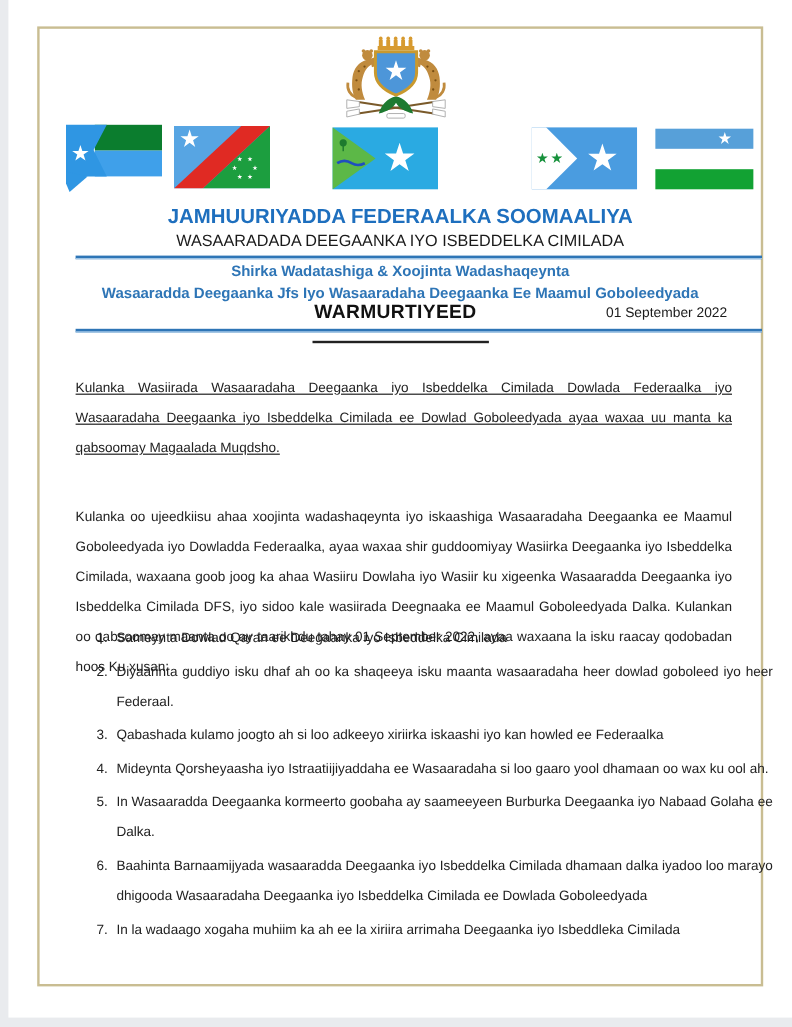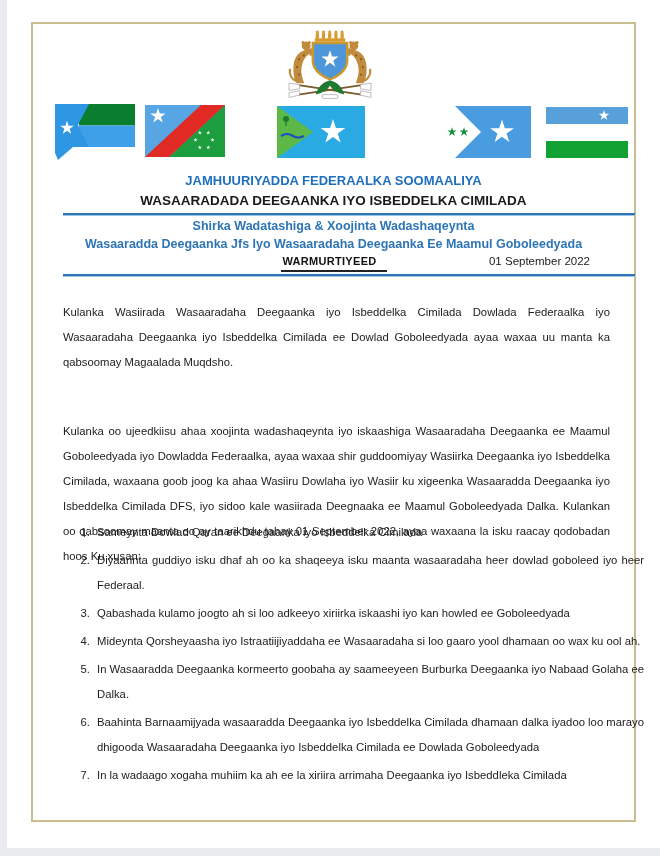--- a/index.html
+++ b/index.html
@@ -22,7 +22,7 @@
   .f3{left:244px;top:82px;}
   .f4{left:410px;top:82px;}
   .f5{left:513px;top:83px;}
-  .hline1{left:0;top:148px;width:100%;text-align:center;font-size:13px;font-weight:bold;color:#1e6fbe;line-height:18px;}
+  .hline1{left:0;top:148px;width:100%;text-align:center;font-size:17px;font-weight:bold;color:#1e6fbe;line-height:18px;}
   .hline2{left:0;top:168px;width:100%;text-align:center;font-size:13.5px;font-weight:bold;color:#1a1a1a;line-height:18px;}
   .rule{left:30px;width:572px;height:2px;background:#2e75b6;border-bottom:1px solid #9cc3e5;}
   .rule1{top:189px;}

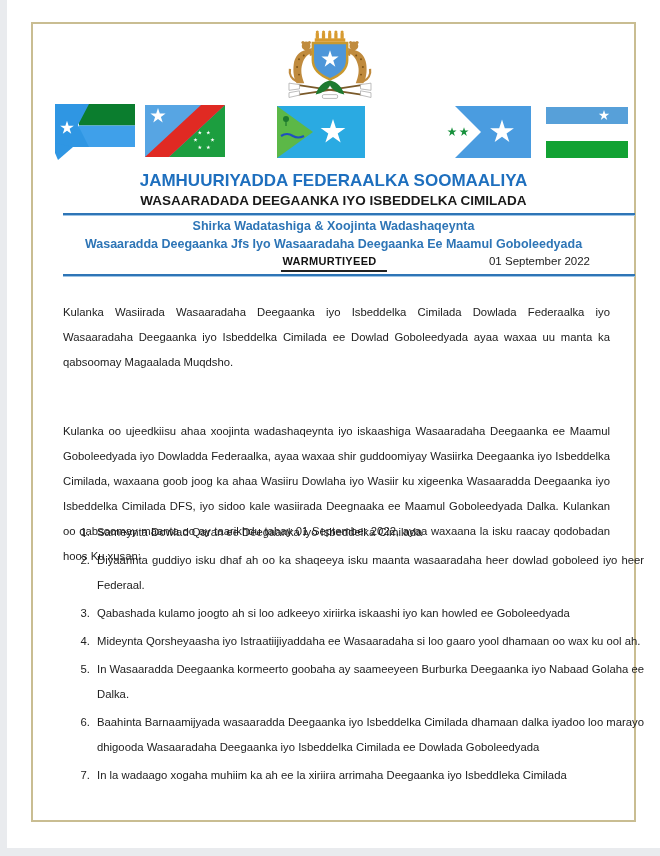--- a/index.html
+++ b/index.html
@@ -23,7 +23,7 @@
   .f4{left:410px;top:82px;}
   .f5{left:513px;top:83px;}
   .hline1{left:0;top:148px;width:100%;text-align:center;font-size:17px;font-weight:bold;color:#1e6fbe;line-height:18px;}
-  .hline2{left:0;top:168px;width:100%;text-align:center;font-size:13.5px;font-weight:bold;color:#1a1a1a;line-height:18px;}
+  .hline2{left:0;top:168px;width:100%;text-align:center;font-size:13.5px;font-weight:normal;color:#1a1a1a;line-height:18px;}
   .rule{left:30px;width:572px;height:2px;background:#2e75b6;border-bottom:1px solid #9cc3e5;}
   .rule1{top:189px;}
   .rule2{top:250px;}

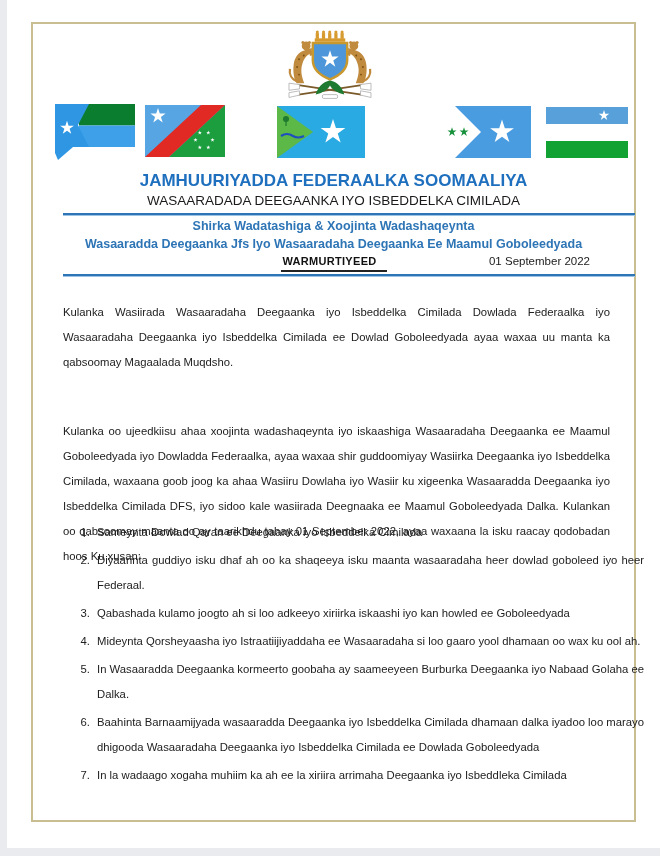--- a/index.html
+++ b/index.html
@@ -32,8 +32,8 @@
   .title-row{left:0;top:229px;width:100%;height:20px;}
   .doc-title{
     display:inline-block;position:absolute;left:50%;transform:translateX(-50%);
-    font-size:11px;font-weight:bold;color:#111;letter-spacing:.3px;
-    border-bottom:2px solid #222;padding:0 10px 1px 2px;line-height:16px;
+    font-size:16px;font-weight:bold;color:#111;letter-spacing:.3px;
+    border-bottom:2px solid #222;padding:0 10px 15px 2px;line-height:16px;
   }
   .doc-date{position:absolute;right:44px;top:2px;font-size:11.5px;color:#1b1b1b;}
   .para{

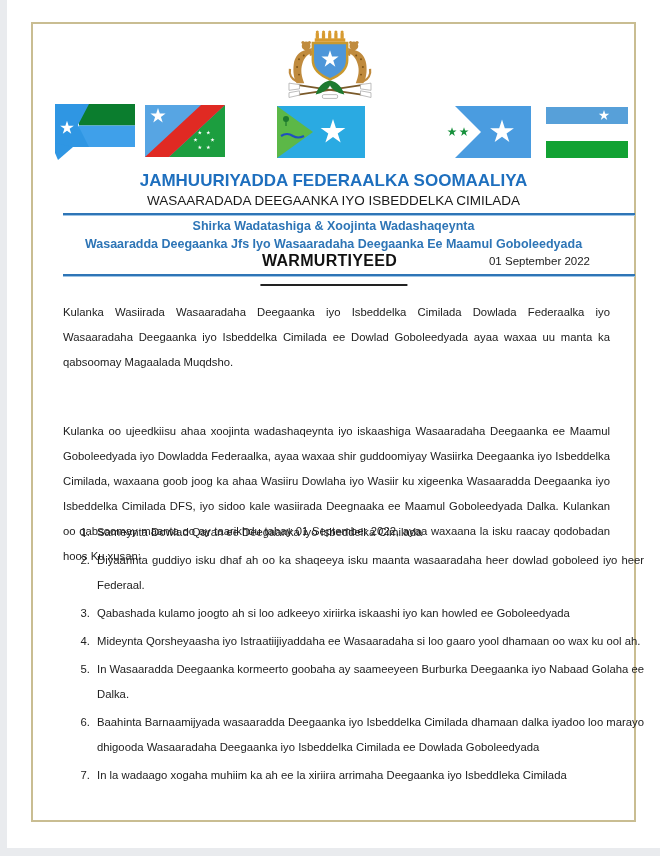--- a/index.html
+++ b/index.html
@@ -35,7 +35,7 @@
     font-size:16px;font-weight:bold;color:#111;letter-spacing:.3px;
     border-bottom:2px solid #222;padding:0 10px 15px 2px;line-height:16px;
   }
-  .doc-date{position:absolute;right:44px;top:2px;font-size:11.5px;color:#1b1b1b;}
+  .doc-date{position:absolute;right:28px;top:2px;font-size:11.5px;color:#1b1b1b;}
   .para{
     left:30px;width:547px;text-align:justify;font-size:11.3px;color:#212121;
     line-height:25px;margin:0;

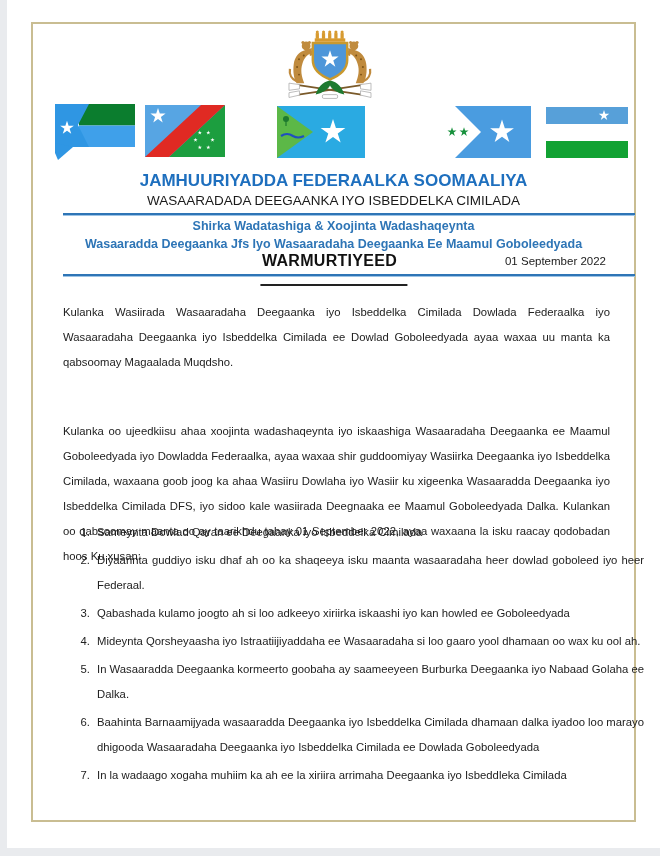--- a/index.html
+++ b/index.html
@@ -40,7 +40,7 @@
     left:30px;width:547px;text-align:justify;font-size:11.3px;color:#212121;
     line-height:25px;margin:0;
   }
-  .para1{top:276px;}
+  .para1{top:288px;text-decoration:underline;}
   .para2{top:351px;margin-top:44px;}
   ol.points{
     left:30px;top:496px;width:551px;margin:0;padding:0 0 0 30px;

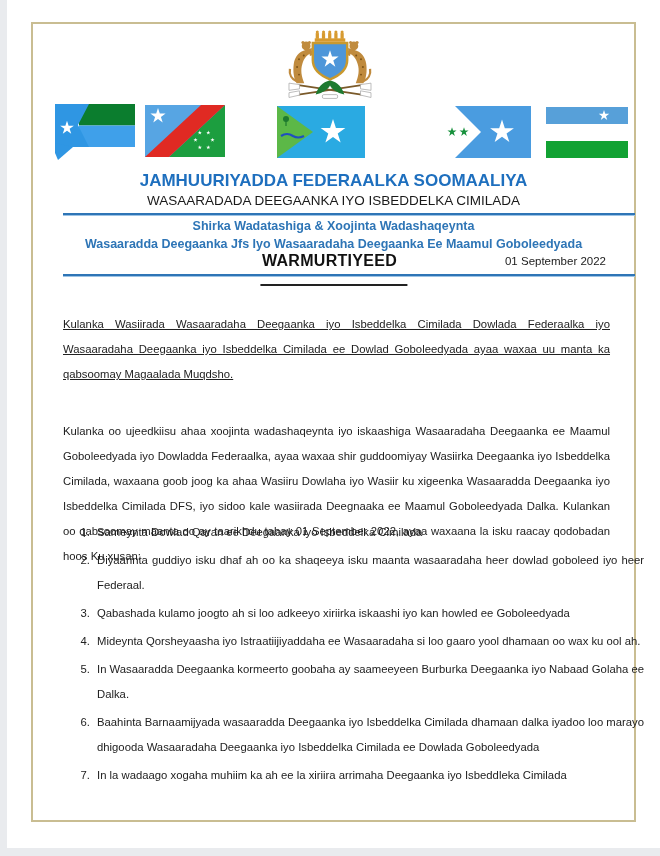--- a/index.html
+++ b/index.html
@@ -178,7 +178,7 @@
   <ol class="abs points">
     <li>Sameynta Dowlad Qaran ee Deegaanka iyo Isbeddelka Cimilada</li>
     <li>Diyaarinta guddiyo isku dhaf ah oo ka shaqeeya isku maanta wasaaradaha heer dowlad goboleed iyo heer Federaal.</li>
-    <li>Qabashada kulamo joogto ah si loo adkeeyo xiriirka iskaashi iyo kan howled ee Goboleedyada</li>
+    <li>Qabashada kulamo joogto ah si loo adkeeyo xiriirka iskaashi iyo kan howled ee Federaalka</li>
     <li>Mideynta Qorsheyaasha iyo Istraatiijiyaddaha ee Wasaaradaha si loo gaaro yool dhamaan oo wax ku ool ah.</li>
     <li>In Wasaaradda Deegaanka kormeerto goobaha ay saameeyeen Burburka Deegaanka iyo Nabaad Golaha ee Dalka.</li>
     <li>Baahinta Barnaamijyada wasaaradda Deegaanka iyo Isbeddelka Cimilada dhamaan dalka iyadoo loo marayo dhigooda Wasaaradaha Deegaanka iyo Isbeddelka Cimilada ee Dowlada Goboleedyada</li>

